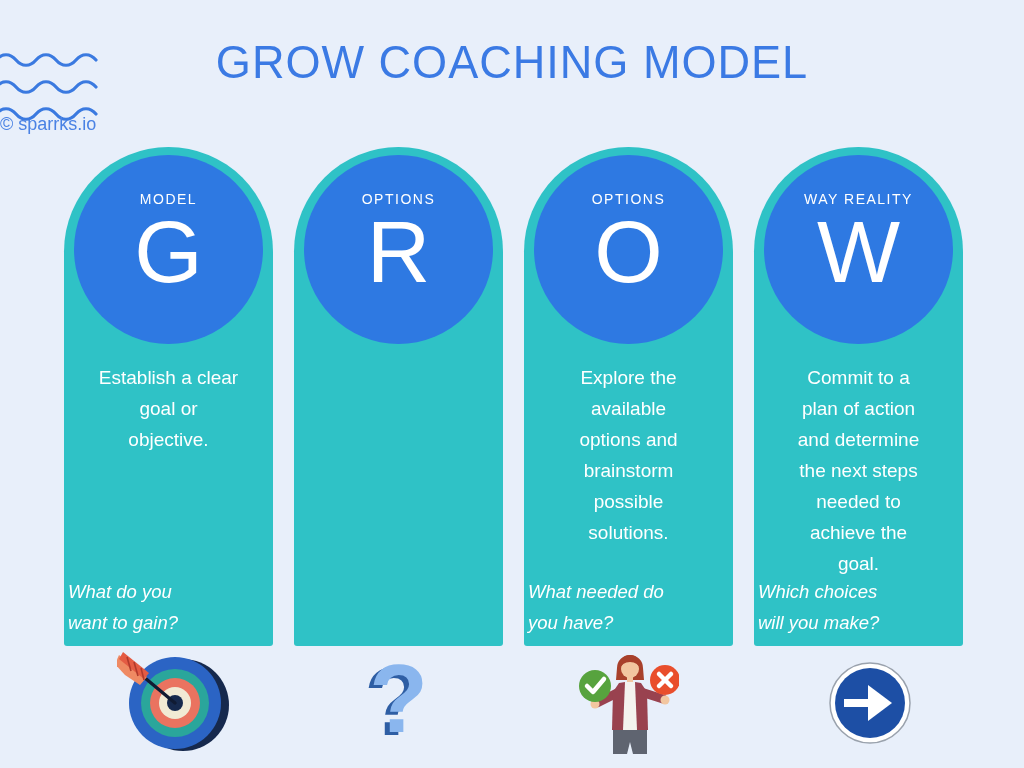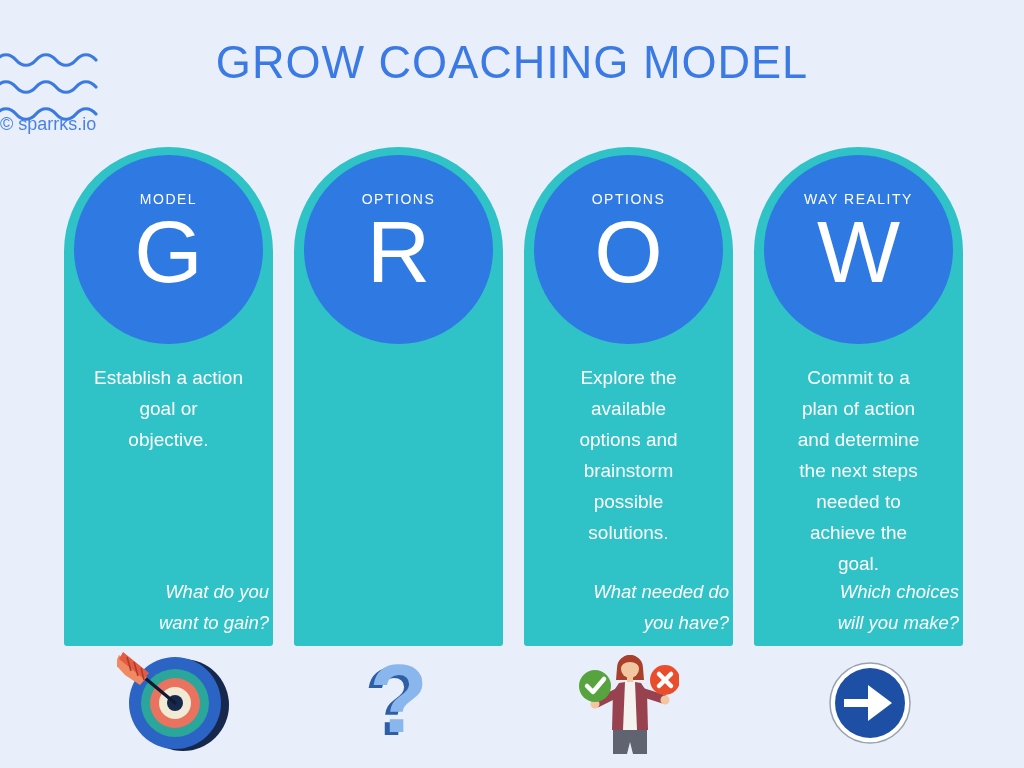--- a/index.html
+++ b/index.html
@@ -76,7 +76,7 @@
       <div class="label">MODEL</div>
       <div class="letter">G</div>
     </div>
-    <div class="desc">Establish a action
+    <div class="desc">Establish a clear
 goal or
 objective.</div>
     <div class="question">What do you

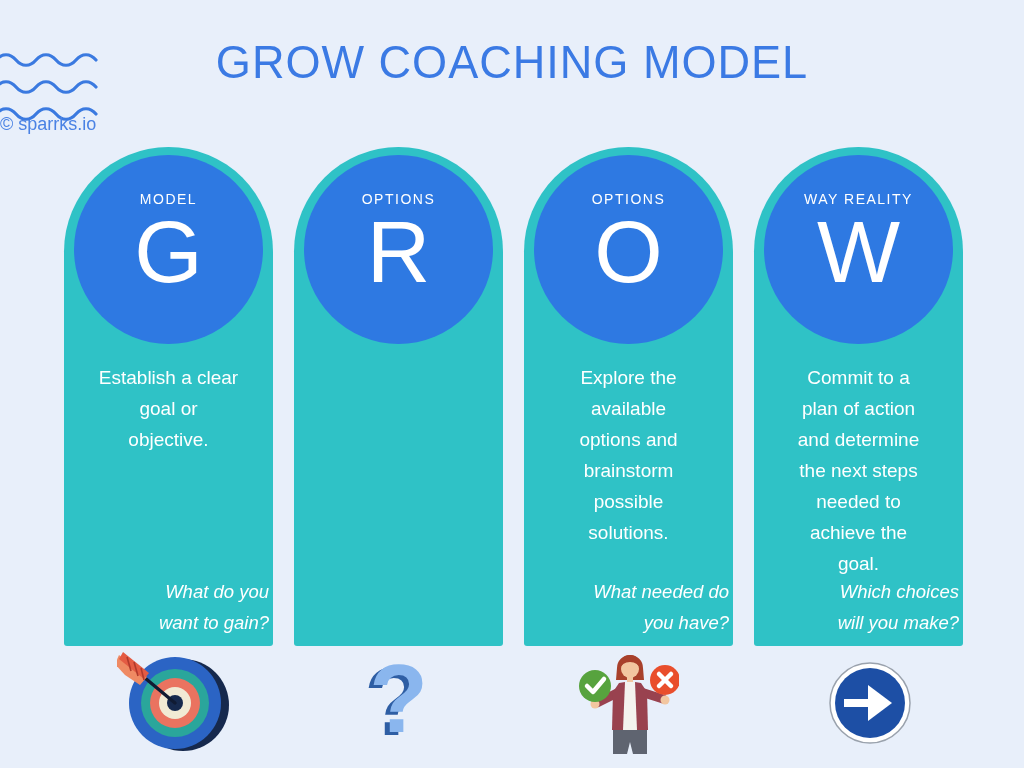--- a/index.html
+++ b/index.html
@@ -42,7 +42,7 @@
   }
   .question{
     position:absolute;bottom:8px;left:4px;right:4px;
-    text-align:right;color:#fff;font-size:18.5px;line-height:31px;
+    text-align:left;color:#fff;font-size:18.5px;line-height:31px;
     font-style:italic;white-space:pre-line;
   }
   

